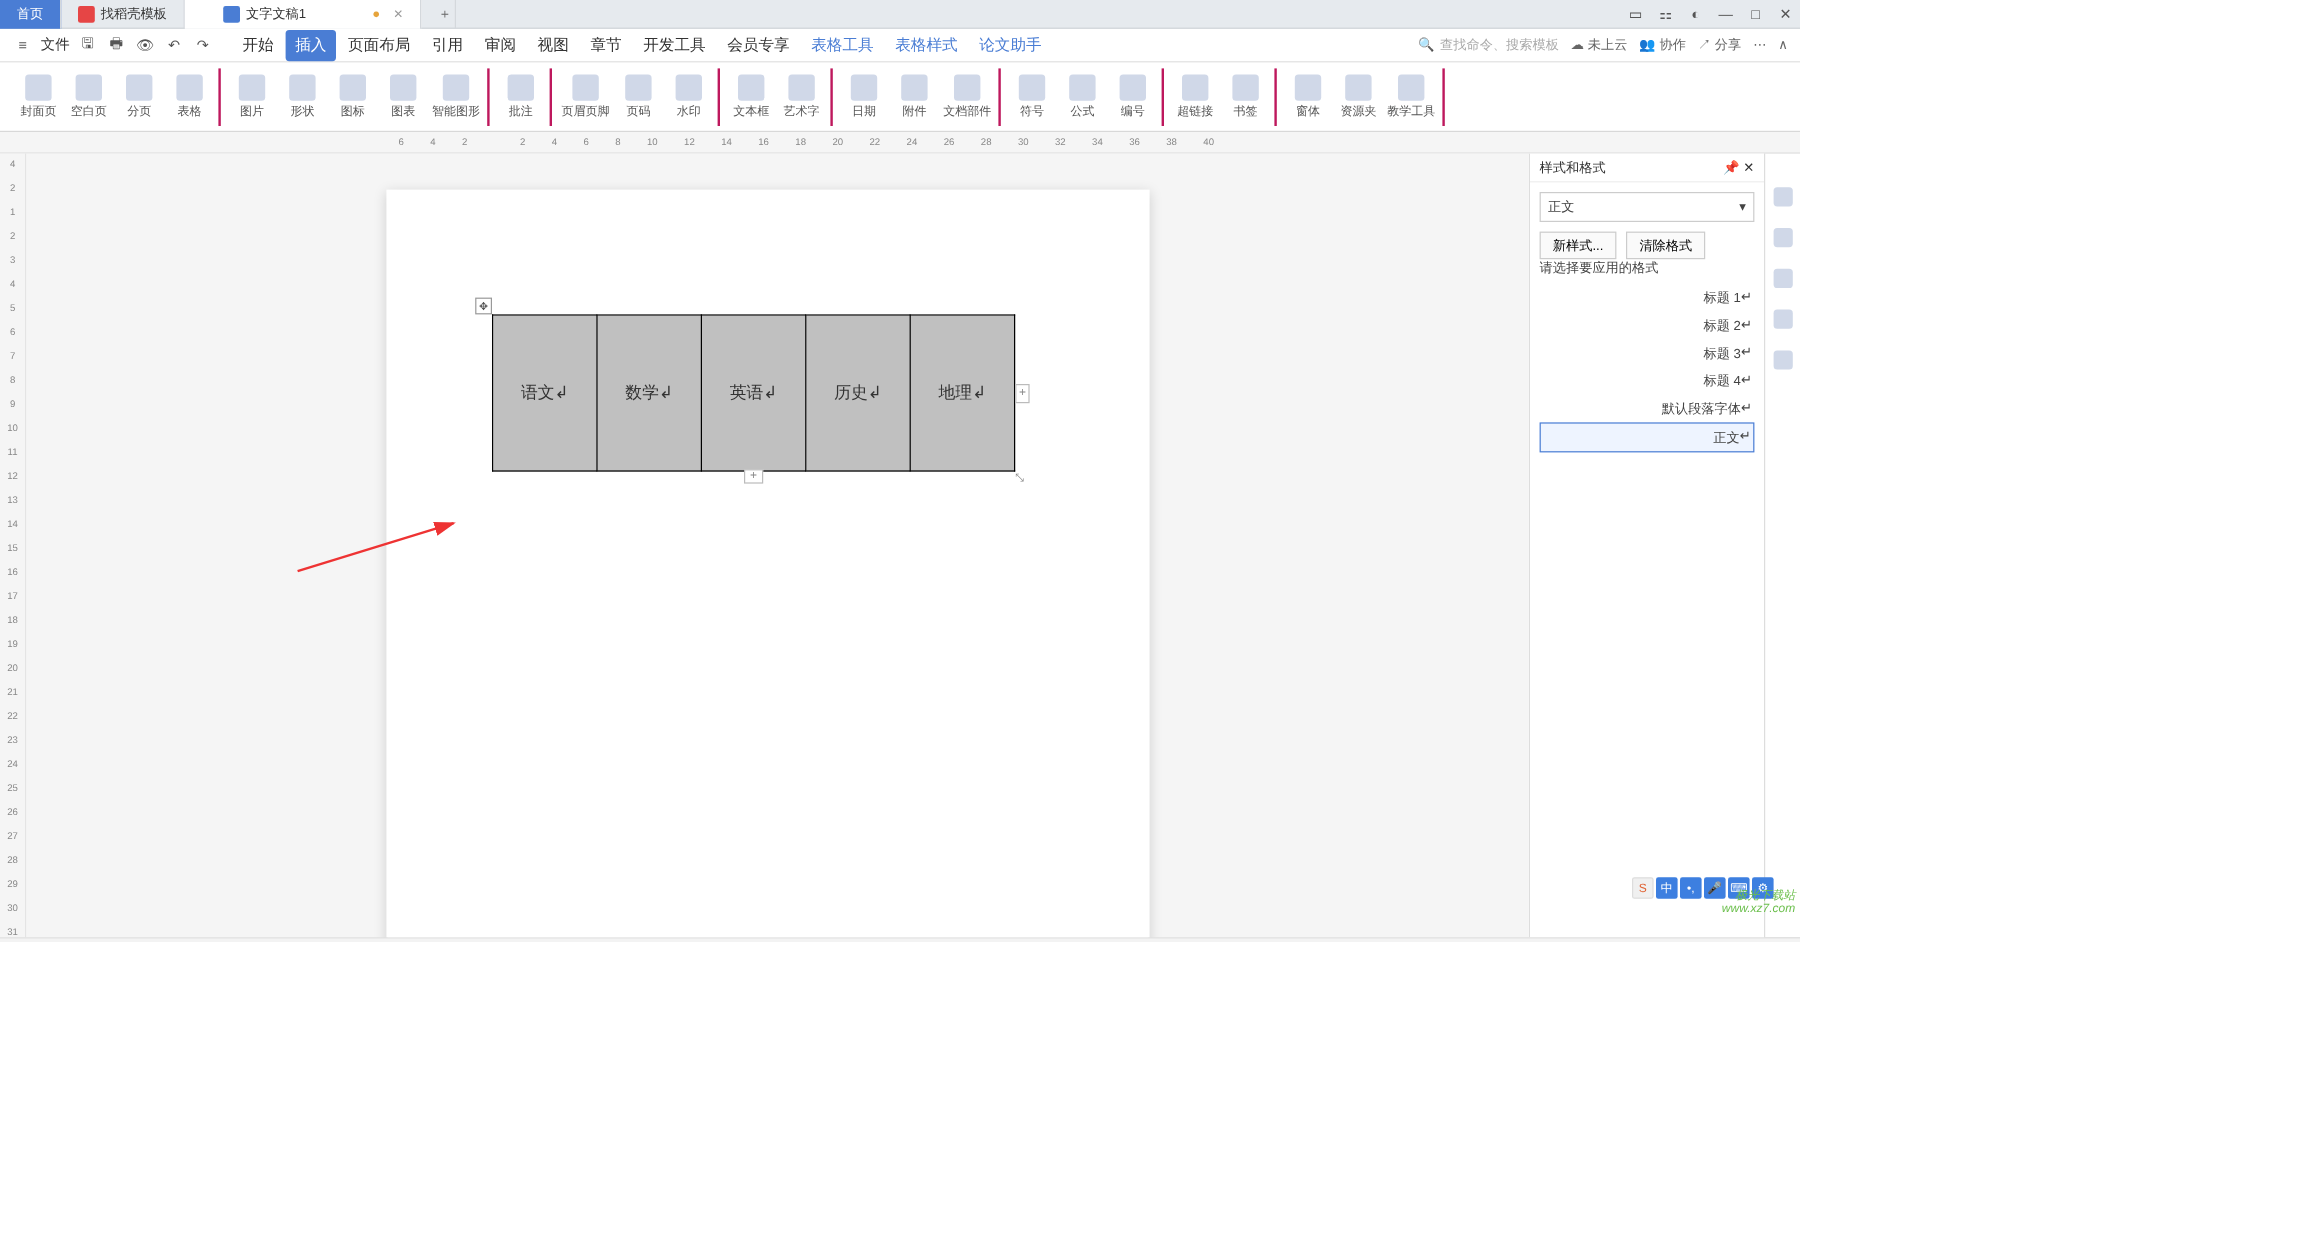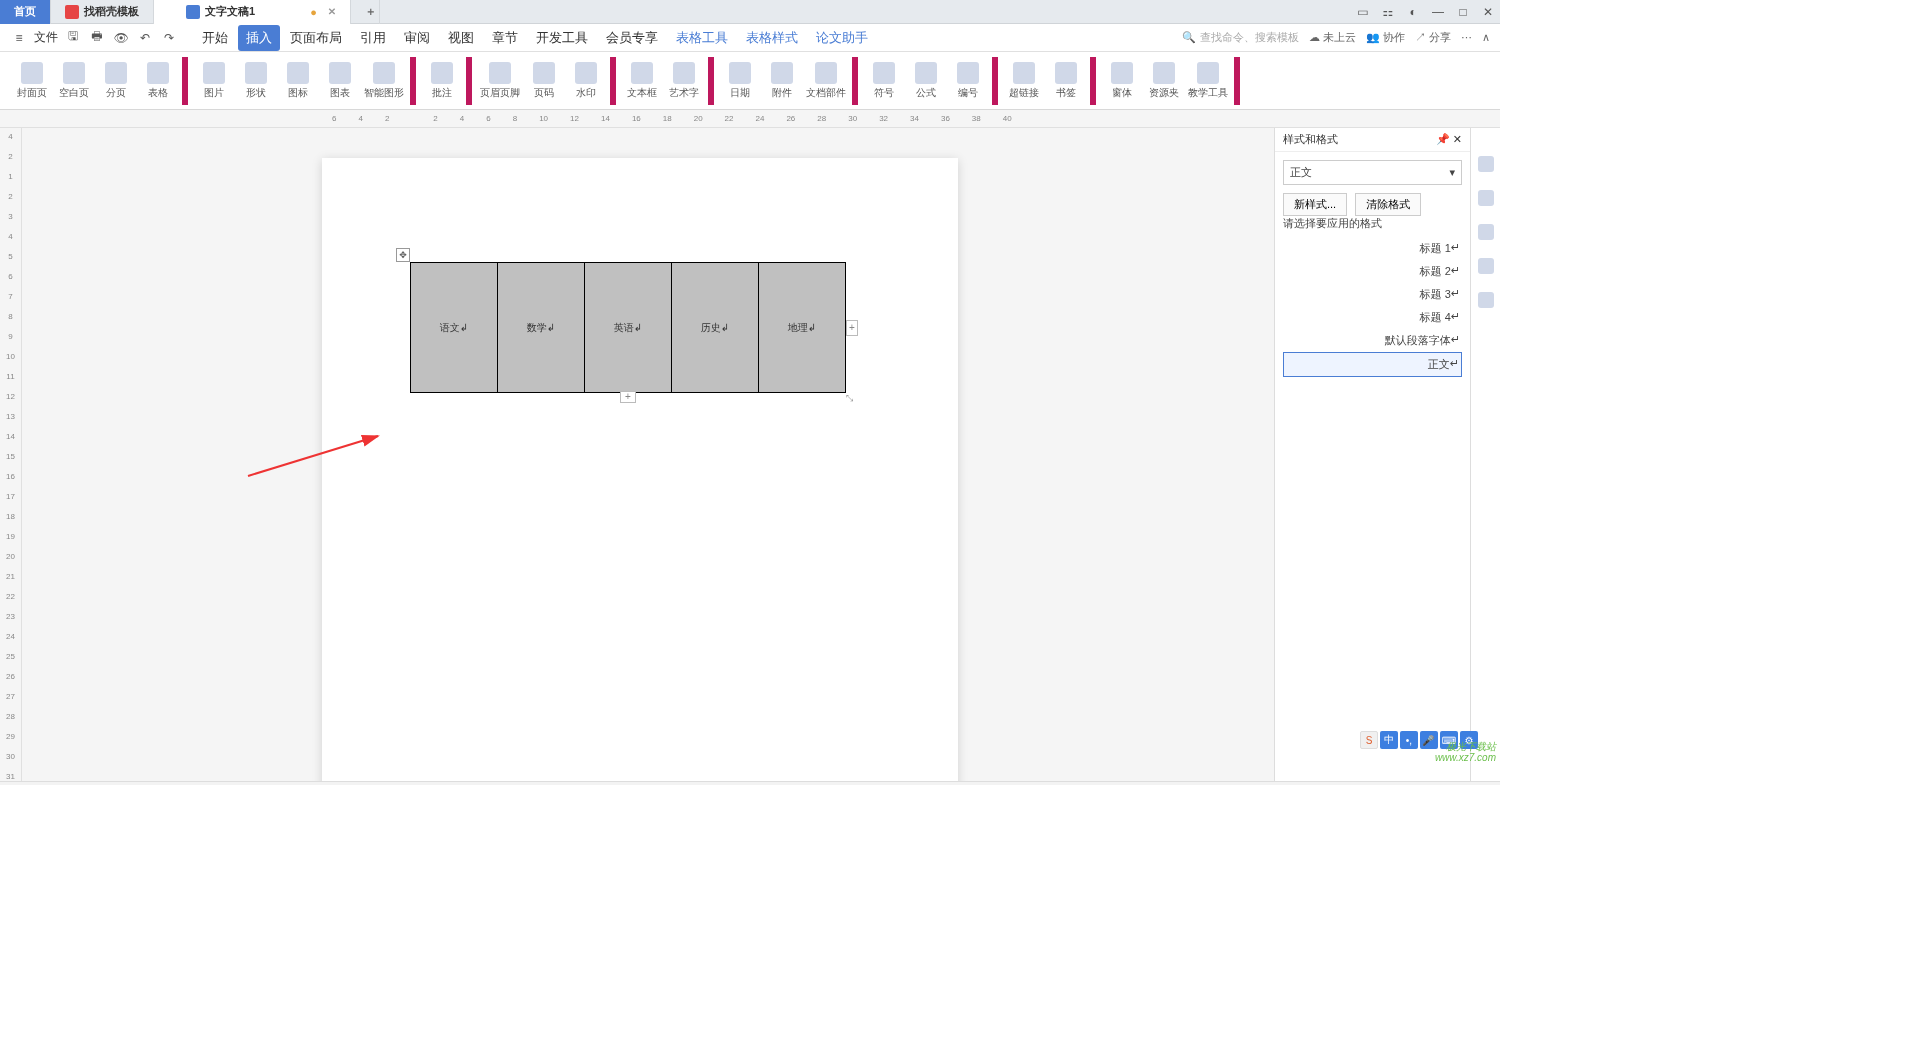--- a/index.html
+++ b/index.html
@@ -7,7 +7,7 @@
 
 
 .titlebar { height: 24px; background: #e6eaee; display: flex; align-items: center; border-bottom: 1px solid #d0d4d8; }
-.tab { height: 24px; padding: 0 14px; display: flex; align-items: center; gap: 5px; font-size: 11px; cursor: pointer; border-right: 1px solid #d4d8dc; font-weight: bold; }
+.tab { height: 24px; padding: 0 14px; display: flex; align-items: center; gap: 5px; font-size: 11px; cursor: pointer; border-right: 1px solid #d4d8dc; }
 .tab.active { background: #fff; padding-left: 32px; }
 .tab.home { background: #4a7dd4; color: #fff; }
 .tab-icon { width: 14px; height: 14px; display: inline-block; }

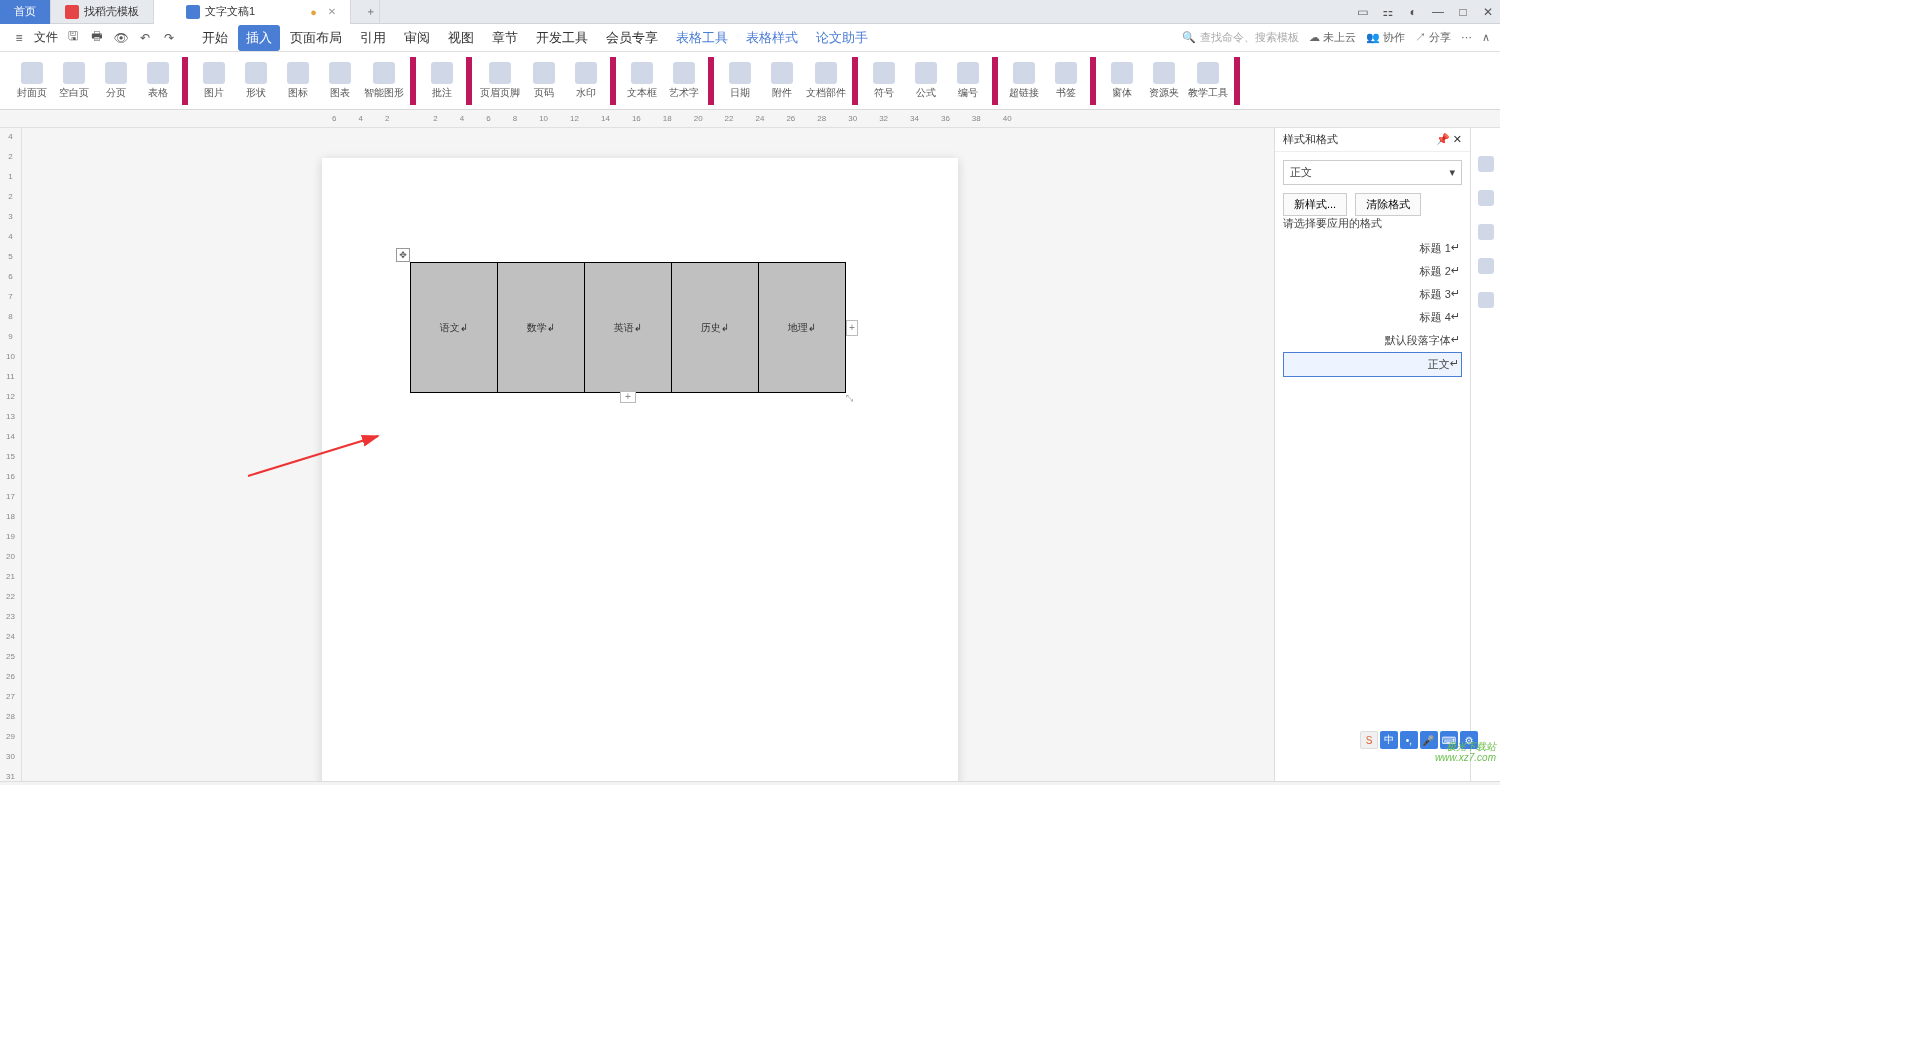--- a/index.html
+++ b/index.html
@@ -29,7 +29,7 @@
 
 
 .ribbon { height: 58px; display: flex; align-items: center; padding: 0 8px; border-bottom: 1px solid #d8d8d8; gap: 2px; }
-.ribbon-group { display: flex; align-items: center; gap: 6px; padding: 0 6px; border-right: 6px solid #be185d; height: 48px; }
+.ribbon-group { display: flex; align-items: center; gap: 6px; padding: 0 6px; border-right: 2px solid #be185d; height: 48px; }
 .ribbon-btn { display: flex; flex-direction: column; align-items: center; justify-content: center; gap: 2px; min-width: 36px; font-size: 10px; color: #555; cursor: pointer; }
 .ribbon-btn .ic { width: 22px; height: 22px; background: #d0d8e8; border-radius: 3px; }
 

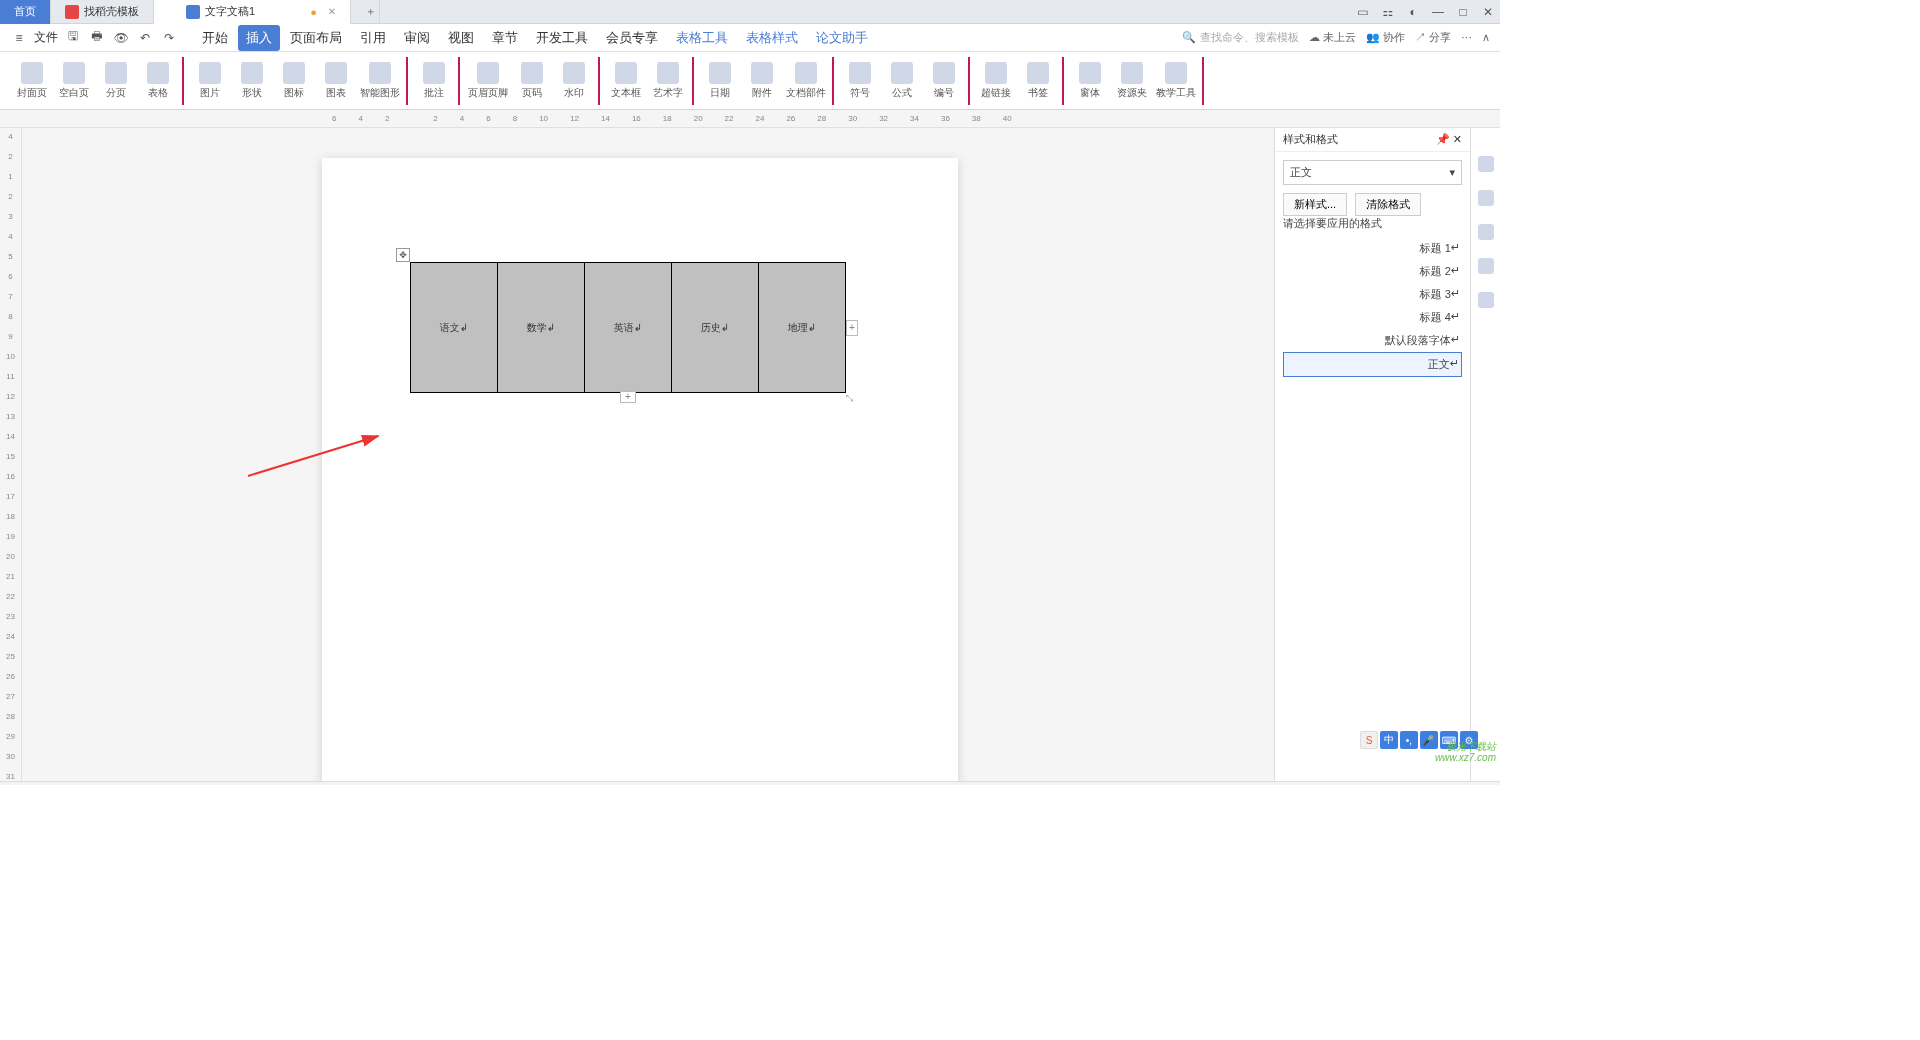--- a/index.html
+++ b/index.html
@@ -45,7 +45,7 @@
 .tbl-wrap { position: absolute; left: 88px; top: 104px; }
 .tbl-handle { position: absolute; left: -14px; top: -14px; width: 14px; height: 14px; border: 1px solid #999; background: #fff; font-size: 9px; display:flex;align-items:center;justify-content:center;color:#555; }
 table.grid { border-collapse: collapse; }
-table.grid td { border: 1px solid #000; width: 87px; height: 130px; background: #c0c0c0; text-align: center; font-size: 10px; }
+table.grid td { border: 1px solid #000; width: 87px; height: 130px; background: #c0c0c0; text-align: center; font-size: 14px; }
 .add-row { position: absolute; left: 50%; bottom: -10px; transform: translateX(-50%); width: 16px; height: 12px; border: 1px solid #bbb; background:#fff; font-size:10px; text-align:center; line-height:10px; color:#888; }
 .add-col { position: absolute; right: -12px; top: 50%; transform: translateY(-50%); width: 12px; height: 16px; border: 1px solid #bbb; background:#fff; font-size:10px; text-align:center; line-height:14px; color:#888; }
 .resize-handle { position: absolute; right: -10px; bottom: -10px; width: 10px; height: 10px; font-size: 9px; color:#888; }

